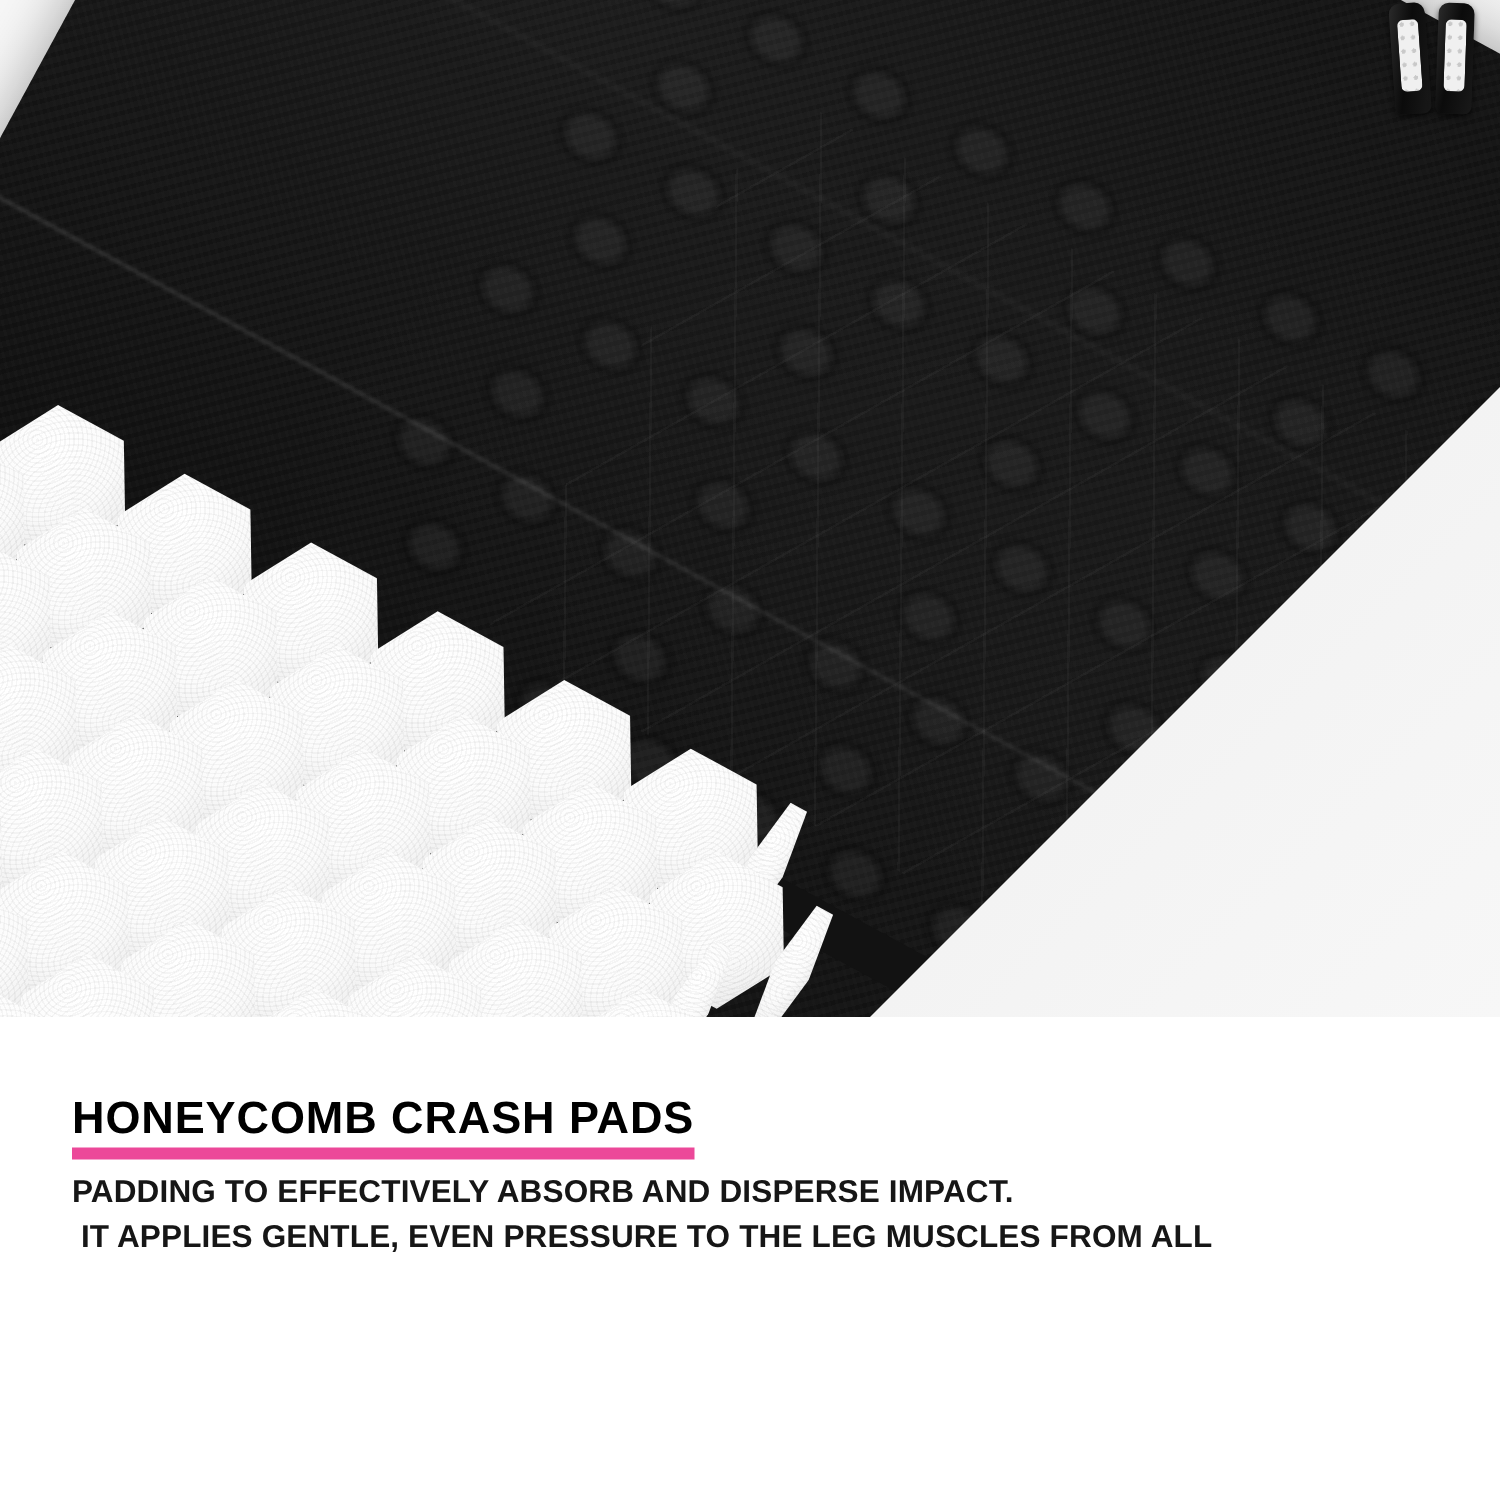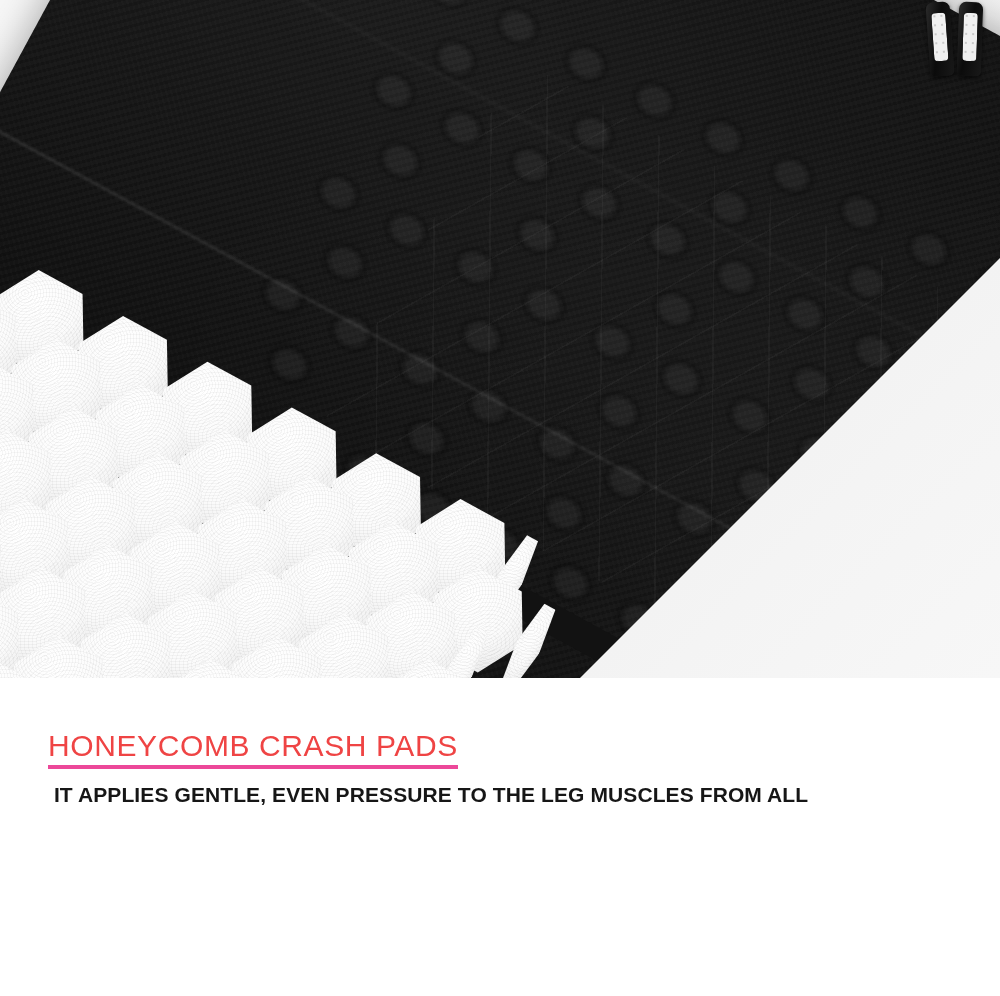--- a/index.html
+++ b/index.html
@@ -154,10 +154,10 @@
   }
   .caption-title{
     position:absolute;left:48px;top:52px;
-    font-size:30px;font-weight:400;letter-spacing:.6px;
-    color:#ef4444;
+    font-size:30px;font-weight:700;letter-spacing:.6px;
+    color:#000000;
     text-transform:uppercase;
-    border-bottom:4px solid #ec4899;
+    border-bottom:8px solid #ec4899;
     padding-bottom:3px;
     display:inline-block;
     line-height:1.05;

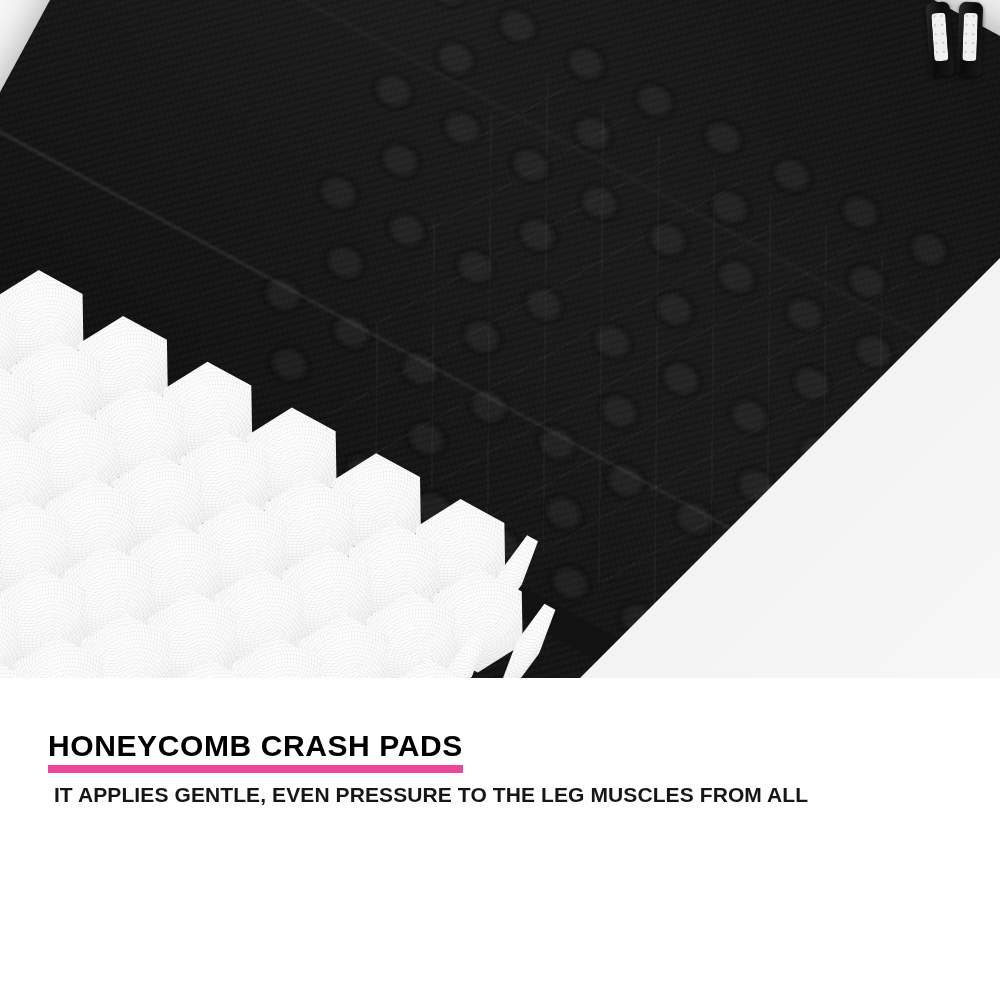--- a/index.html
+++ b/index.html
@@ -254,6 +254,7 @@
   <div class="caption">
     <div class="caption-title">HONEYCOMB CRASH PADS</div>
     <div class="caption-body" id="caption-body">
+        <p>PADDING TO EFFECTIVELY ABSORB AND DISPERSE IMPACT.</p>
         <p> IT APPLIES GENTLE, EVEN PRESSURE TO THE LEG MUSCLES FROM ALL</p>
       </div>
   </div>

